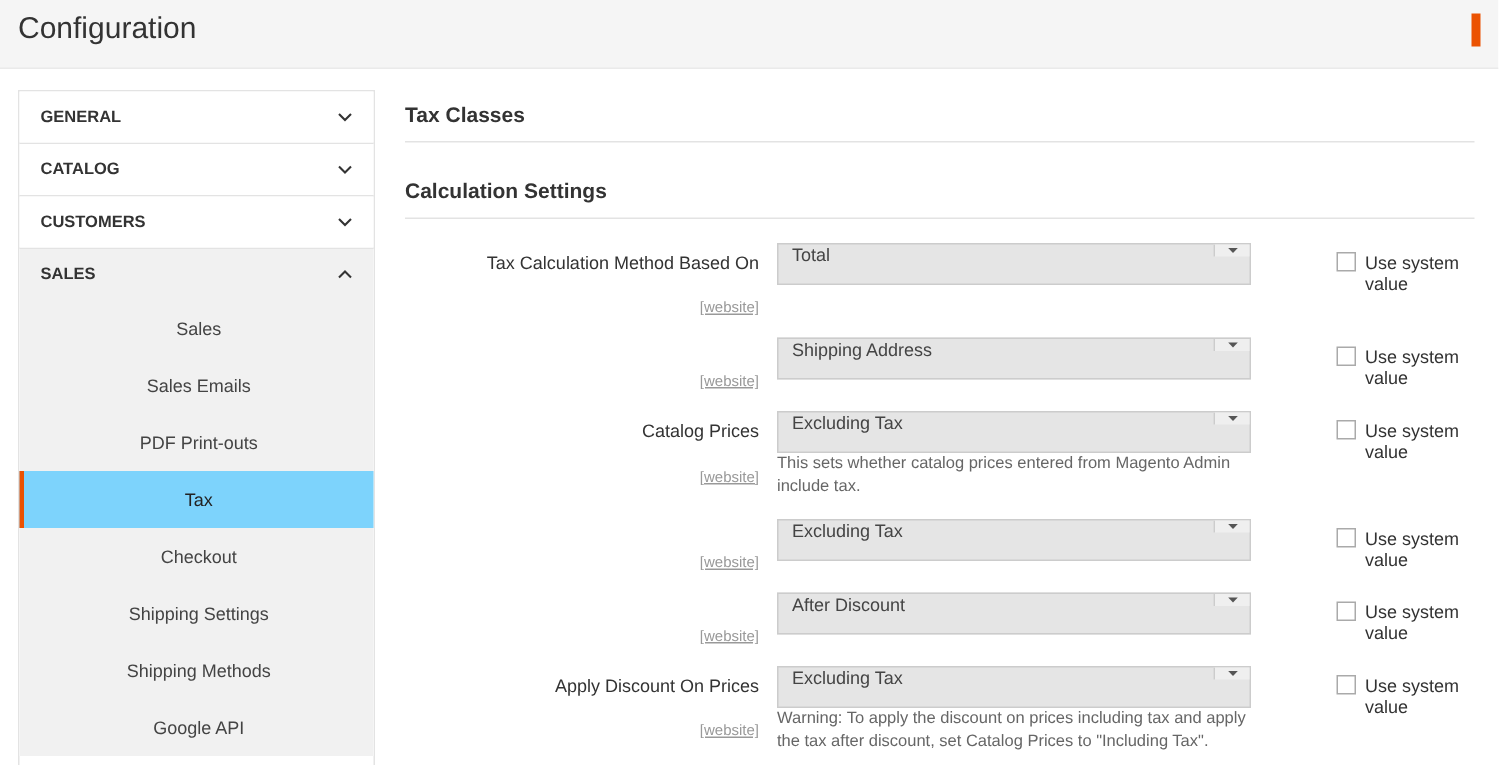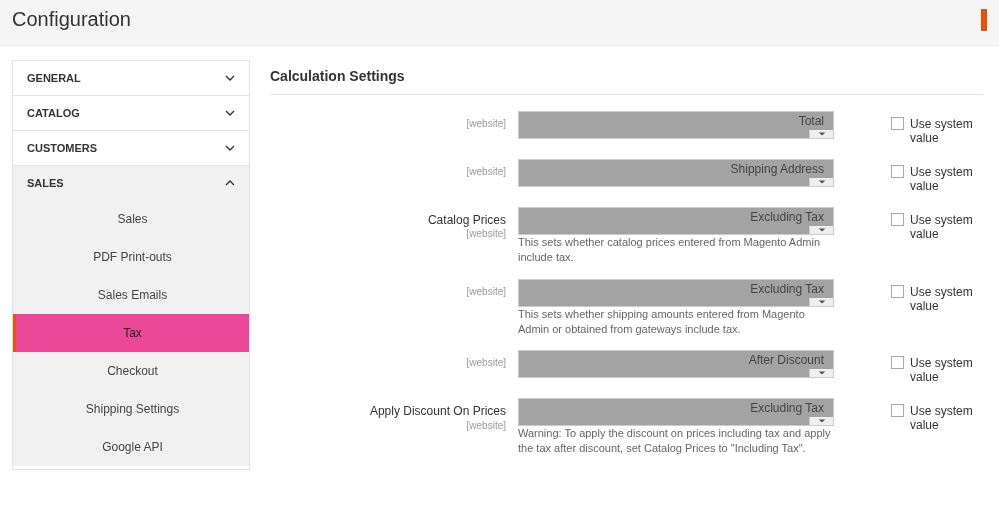--- a/index.html
+++ b/index.html
@@ -226,6 +226,7 @@
   </nav>
 
   <main class="main">
+    <div class="section-title">Tax Classes</div>
     <div class="section-title">Calculation Settings</div>
 
     <div class="field-row">

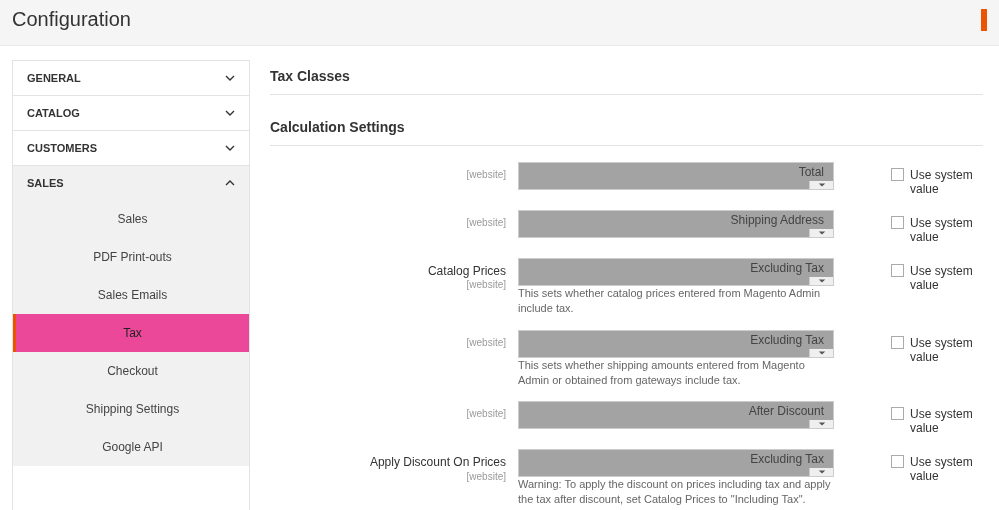--- a/index.html
+++ b/index.html
@@ -231,6 +231,7 @@
 
     <div class="field-row">
       <div class="label-col">
+        <span class="field-label">Tax Calculation Method Based On</span>
         <span class="field-scope">[website]</span>
       </div>
       <div class="input-col">

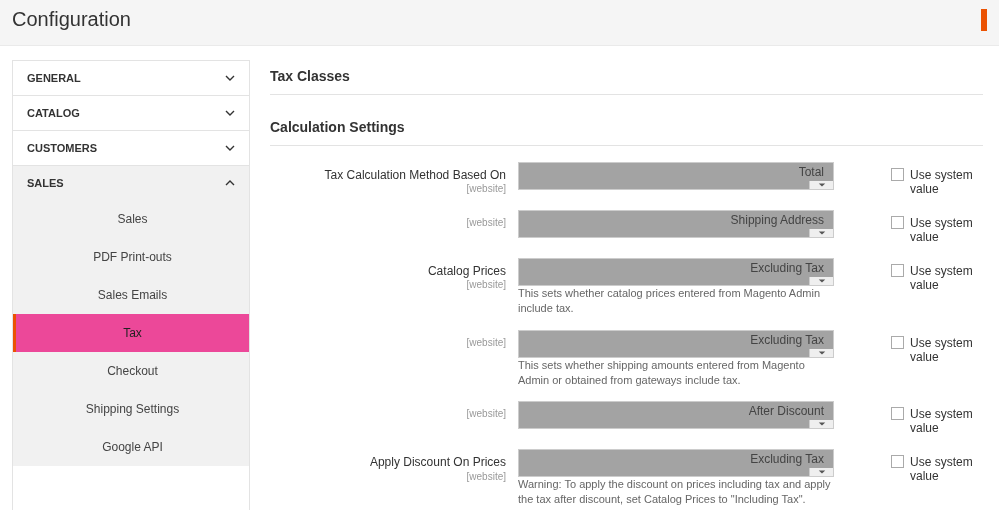--- a/index.html
+++ b/index.html
@@ -112,12 +112,11 @@
   .input-col { flex: 1; min-width: 0; }
   .select {
     display: flex;
-    align-items: flex-end;
+    align-items: flex-start;
     width: 316px;
     border: 1px solid #ccc;
-    background: #a3a3a3;
+    background: #e5e5e5;
     height: 28px;
-    flex-direction: column;
   }
   .select-value {
     flex: 1;

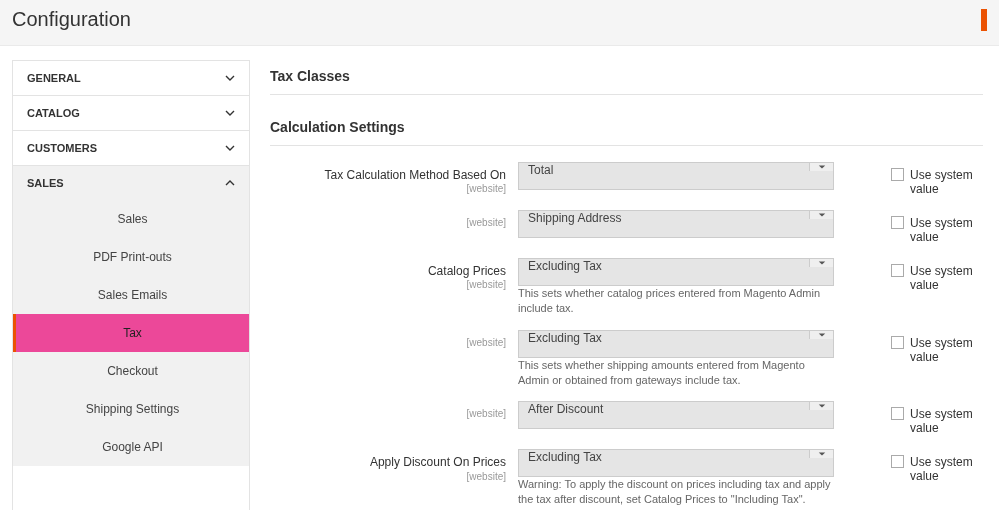--- a/index.html
+++ b/index.html
@@ -107,7 +107,8 @@
     font-size: 10px;
     color: #999;
     display: block;
-    margin-top: 1px;
+    margin-top: 18px;
+    text-decoration: underline;
   }
   .input-col { flex: 1; min-width: 0; }
   .select {

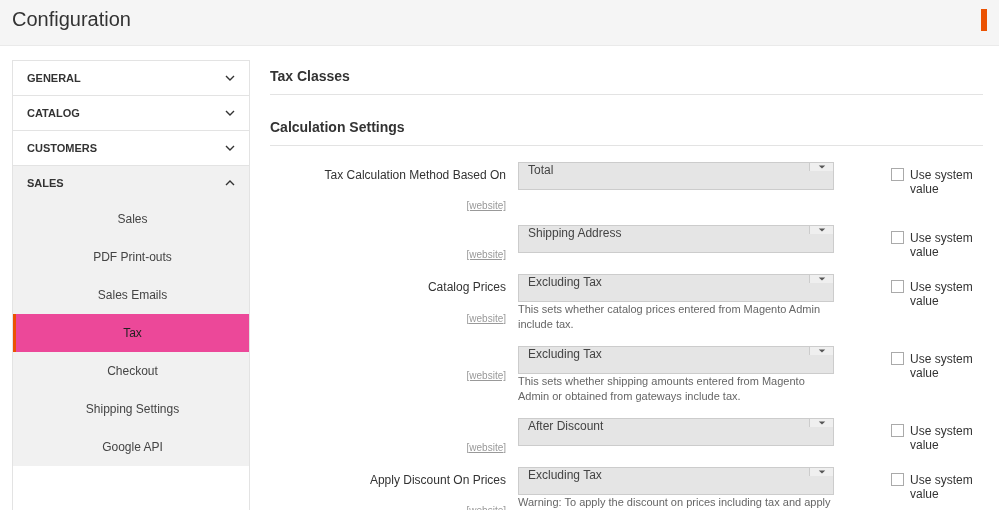--- a/index.html
+++ b/index.html
@@ -215,8 +215,8 @@
       </div>
       <div class="side-items">
         <div class="side-item">Sales</div>
+        <div class="side-item">Sales Emails</div>
         <div class="side-item">PDF Print-outs</div>
-        <div class="side-item">Sales Emails</div>
         <div class="side-item active">Tax</div>
         <div class="side-item">Checkout</div>
         <div class="side-item">Shipping Settings</div>

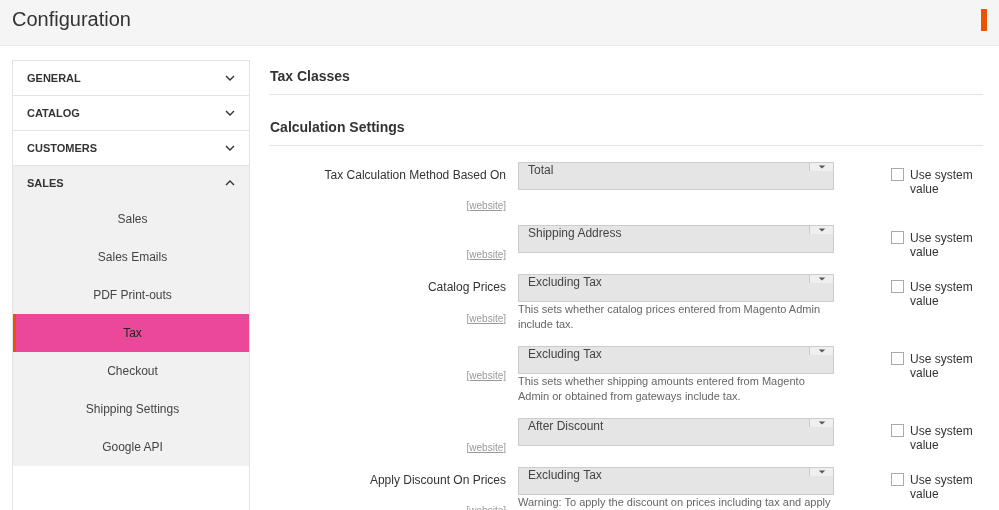--- a/index.html
+++ b/index.html
@@ -70,7 +70,7 @@
     cursor: pointer;
   }
   .side-item.active {
-    background: #ec4899;
+    background: #7dd3fc;
     border-left: 3px solid #eb5202;
     color: #222;
     font-weight: 400;

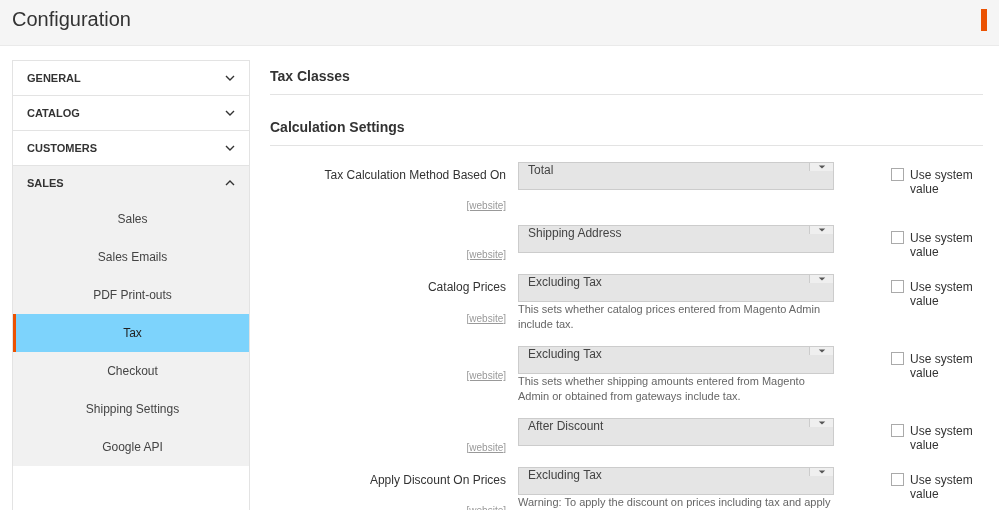--- a/index.html
+++ b/index.html
@@ -305,7 +305,6 @@
               </svg>
             </div>
         </div>
-        <div class="field-note">This sets whether shipping amounts entered from Magento Admin or obtained from gateways include tax.</div>
       </div>
       <div class="sys-col">
         <span class="checkbox"></span>

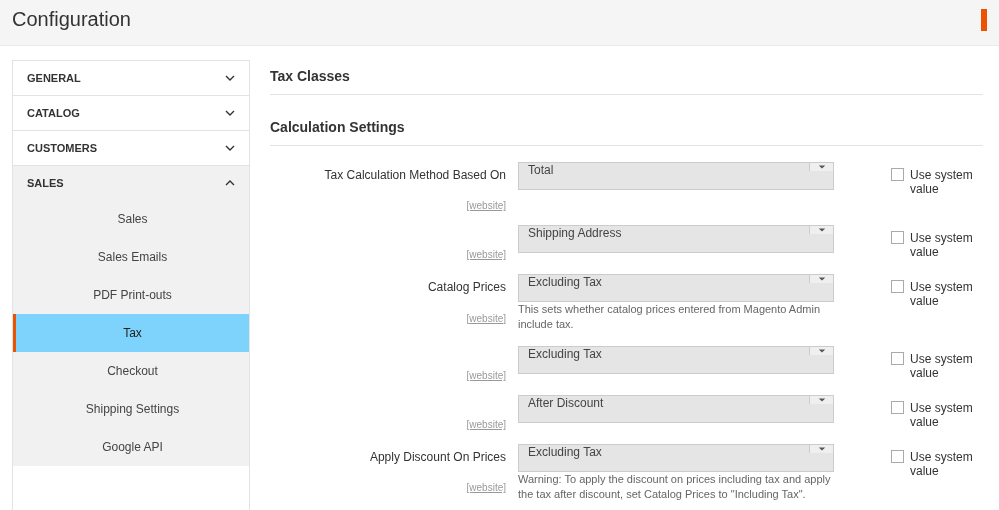--- a/index.html
+++ b/index.html
@@ -220,6 +220,7 @@
         <div class="side-item active">Tax</div>
         <div class="side-item">Checkout</div>
         <div class="side-item">Shipping Settings</div>
+        <div class="side-item">Shipping Methods</div>
         <div class="side-item">Google API</div>
       </div>
     </div>

